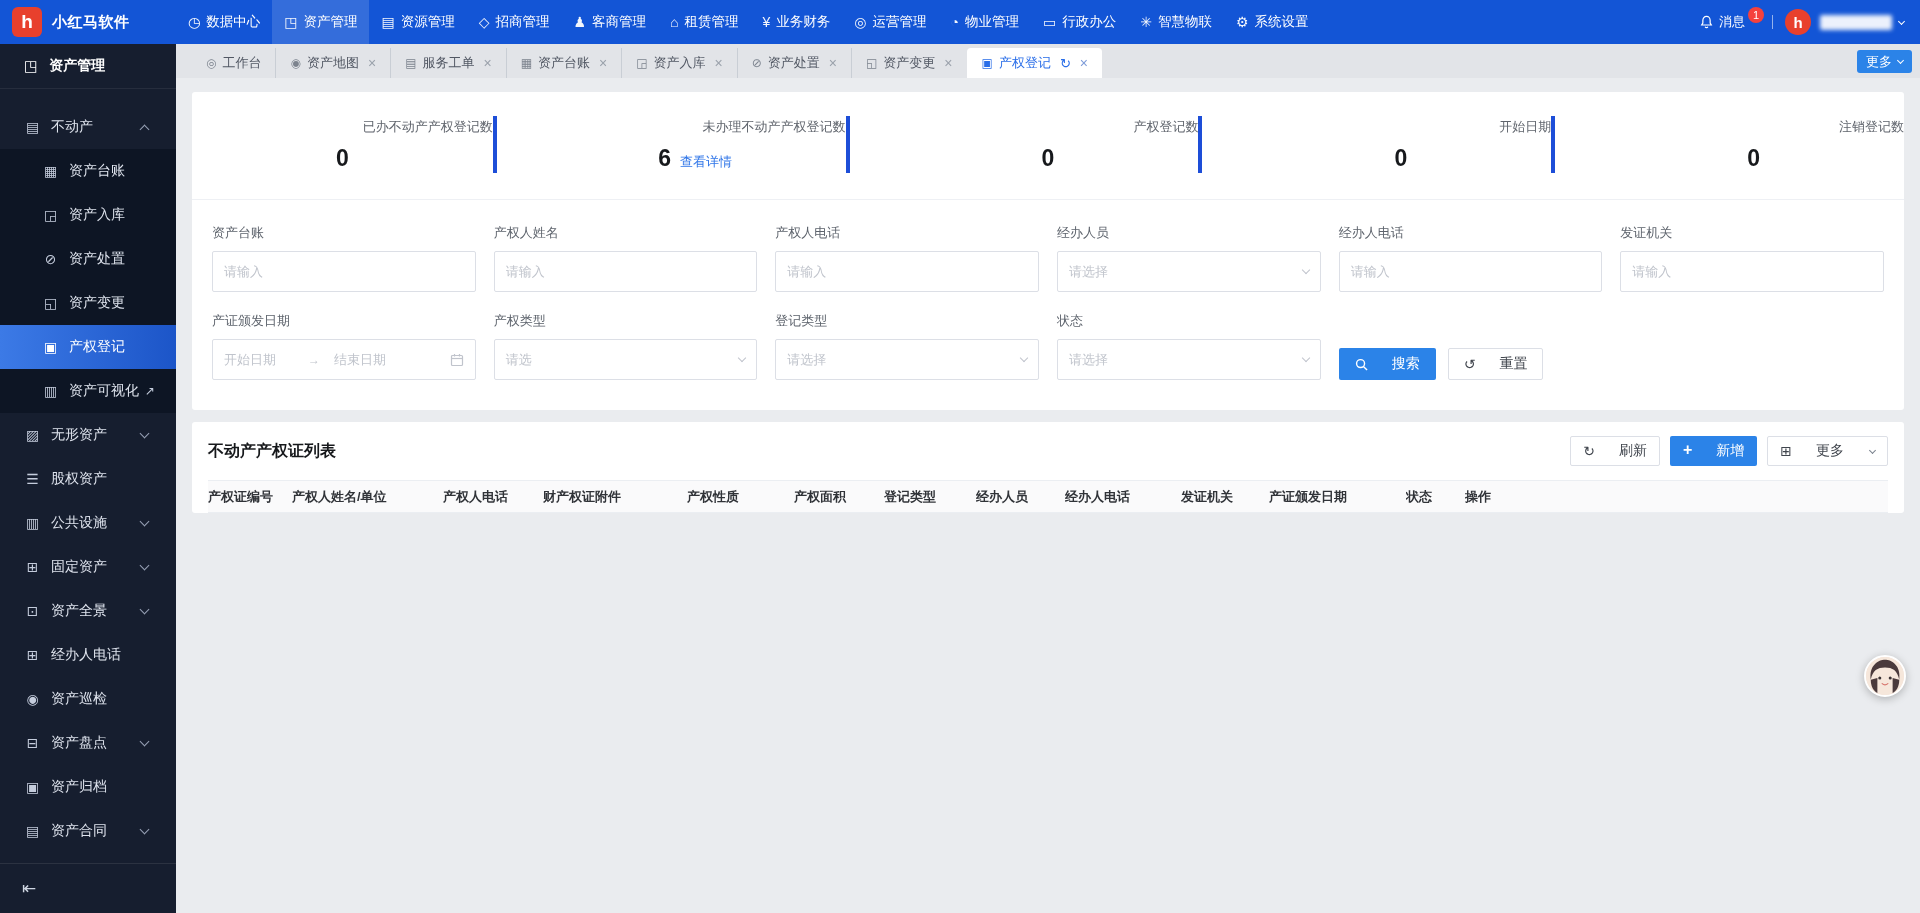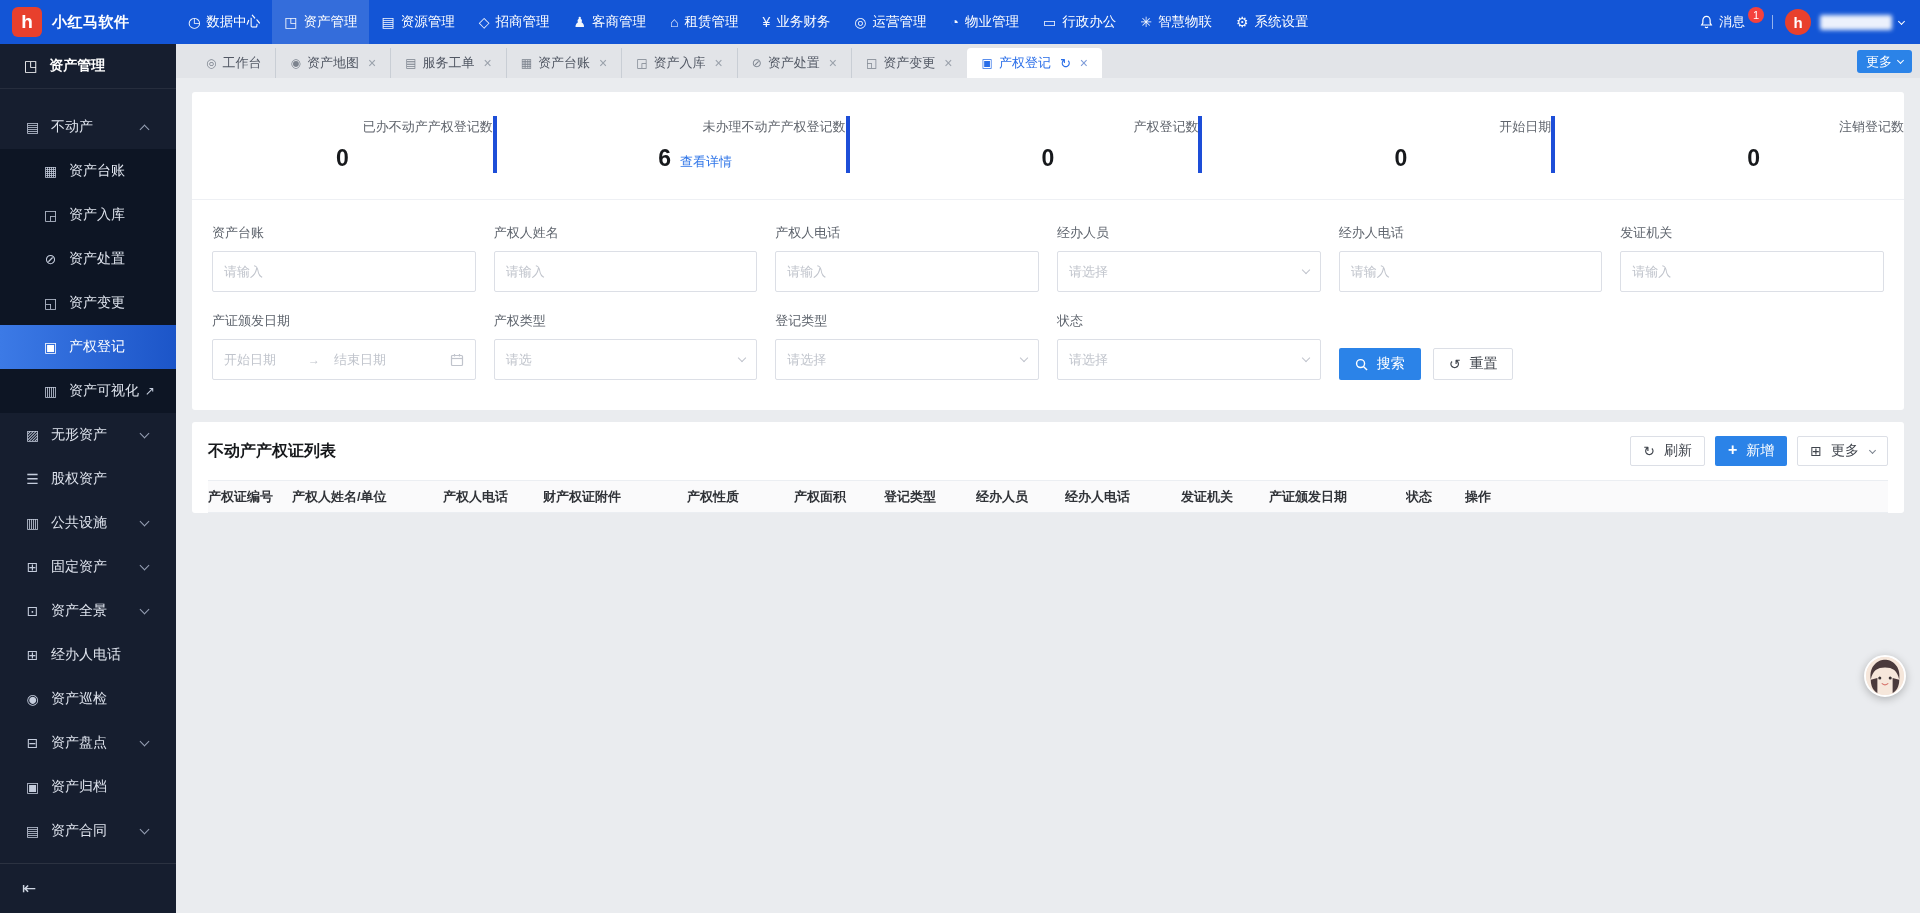--- a/index.html
+++ b/index.html
@@ -89,7 +89,7 @@
   .cal-icon{margin-left:auto;flex:0 0 auto;}
   .chev.sel{width:6px;height:6px;border-color:#C0C4CC;margin-left:auto;}
   .fbuttons{grid-column:span 2;display:flex;align-items:flex-end;gap:12px;}
-  .btn{height:32px;border-radius:2px;display:flex;align-items:center;gap:9px;padding:0 15px;font-size:14px;cursor:pointer;border:1px solid transparent;}
+  .btn{height:32px;border-radius:2px;display:flex;align-items:center;gap:24px;padding:0 15px;font-size:14px;cursor:pointer;border:1px solid transparent;}
   .btn.primary{background:var(--accent);color:#fff;}
   .btn.plain{background:#fff;border-color:var(--border);color:#40454D;}
   .bicon{font-size:14px;line-height:1;}

